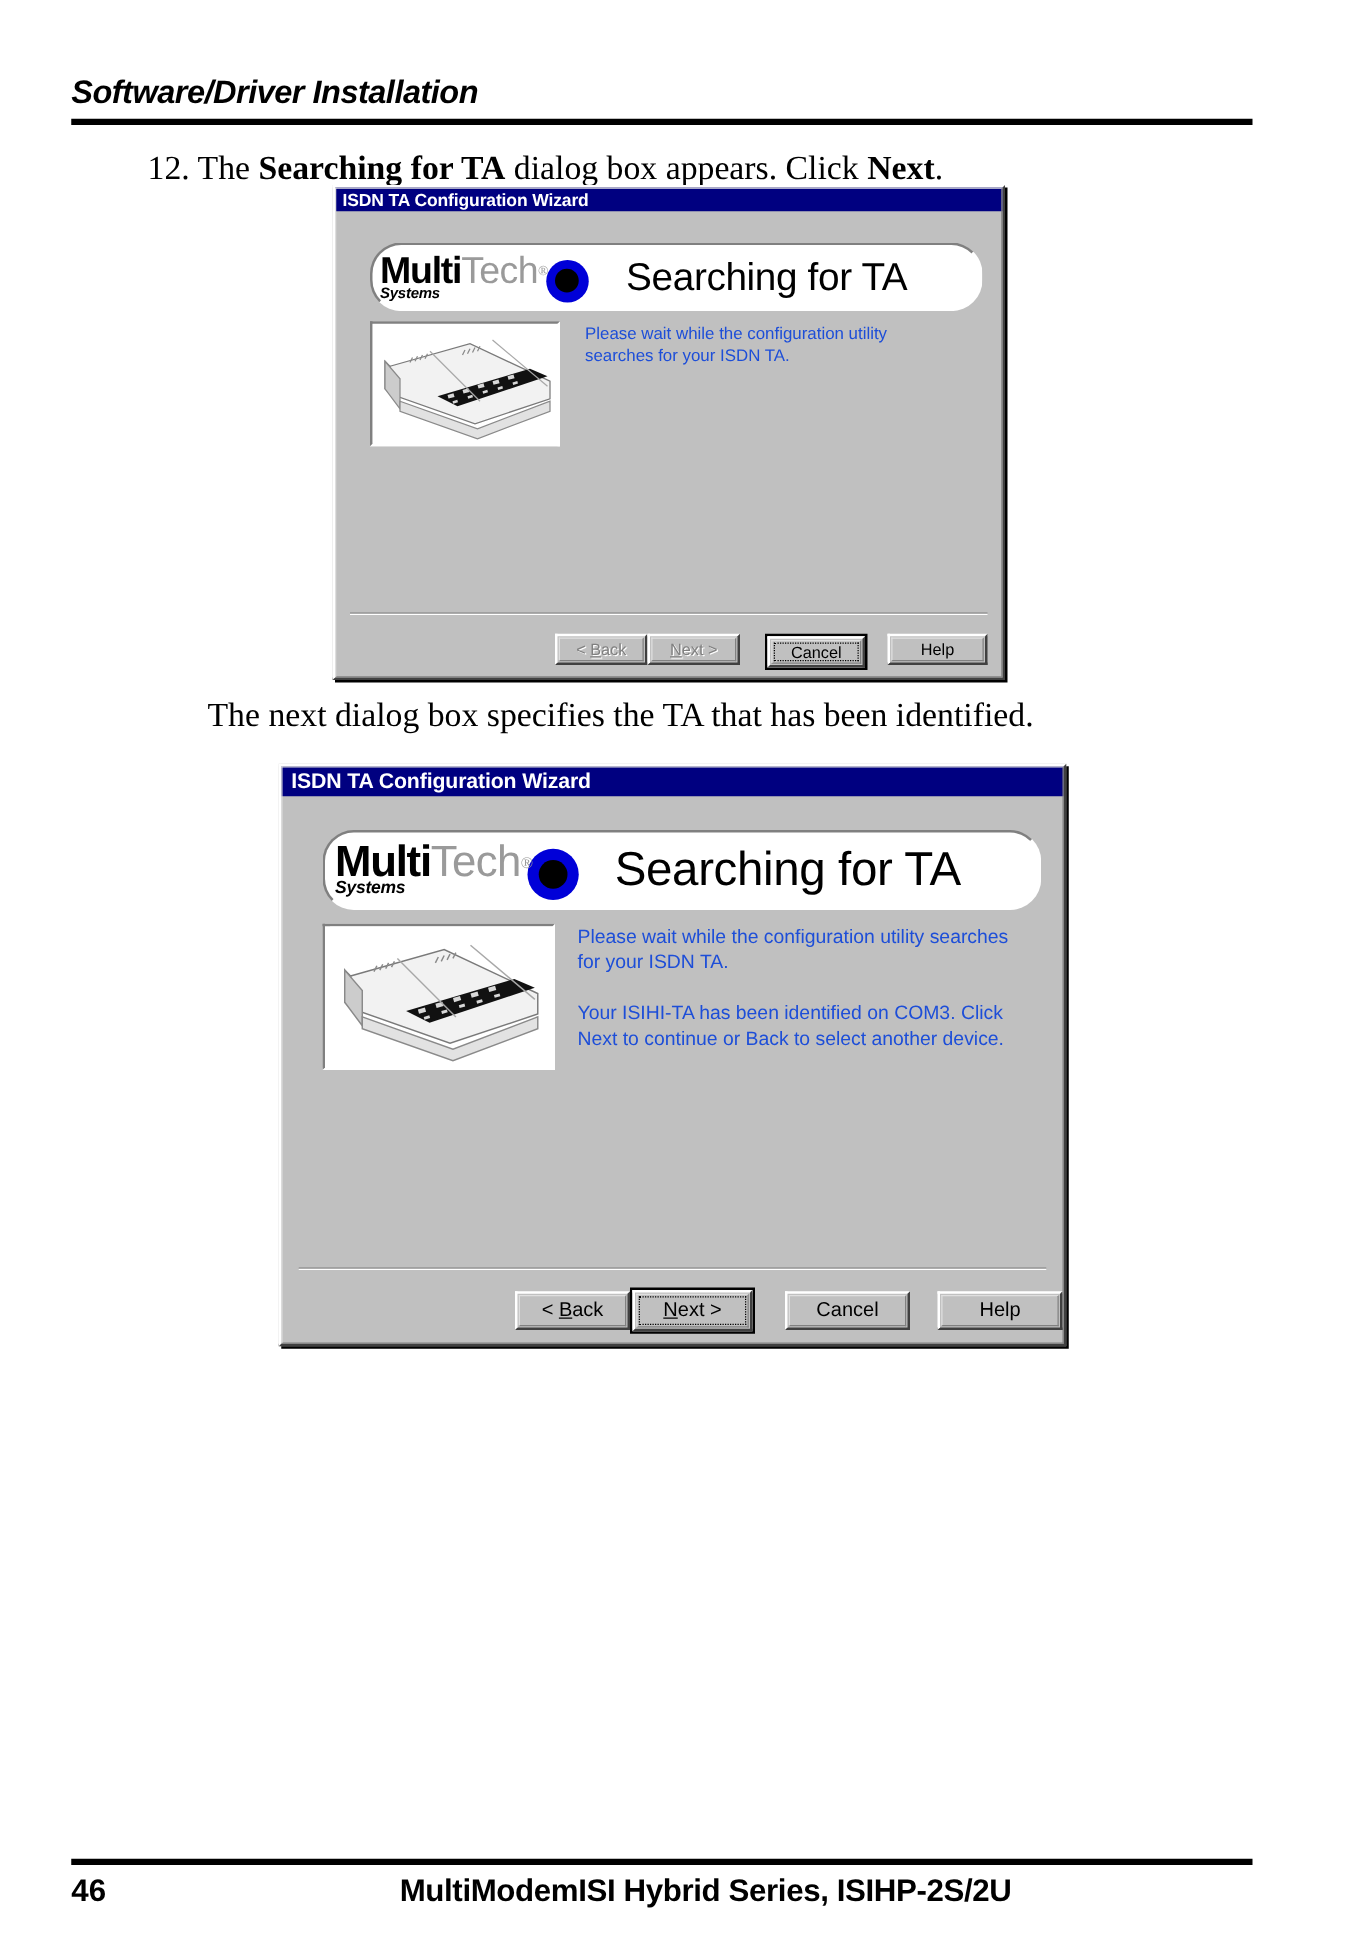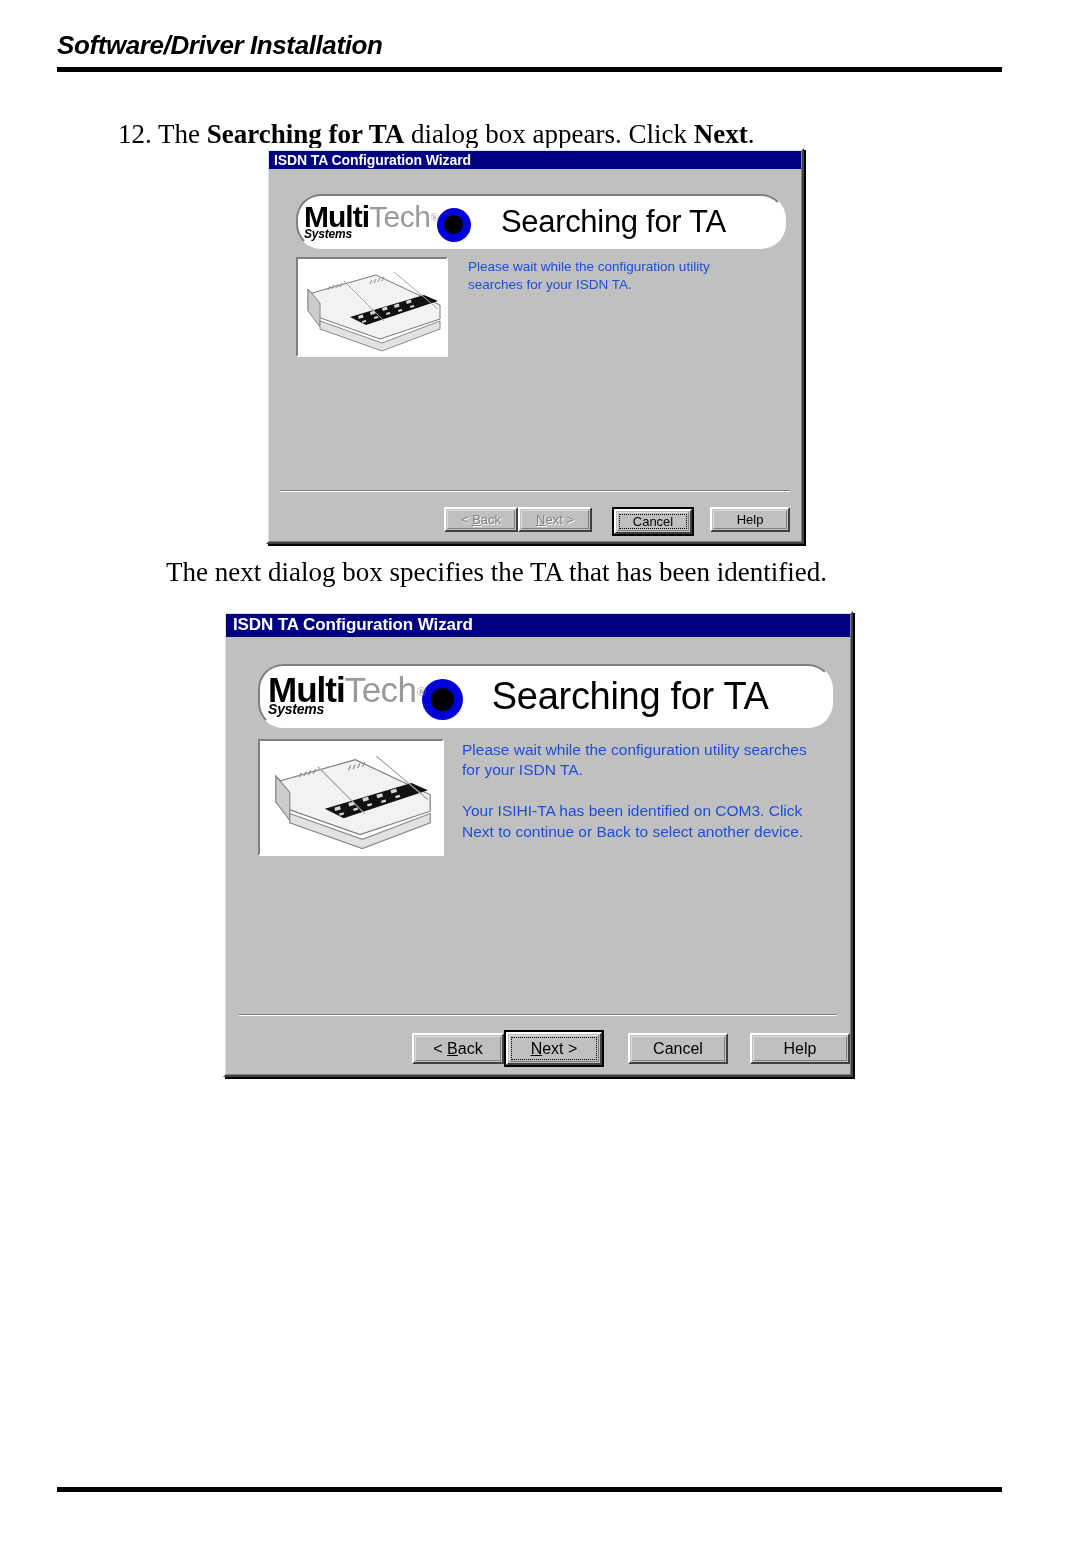--- a/index.html
+++ b/index.html
@@ -31,6 +31,7 @@
     letter-spacing: -0.4px;
     color: #000;
     white-space: nowrap;
+    margin-top: 28px;
   }
   .page-header-rule {
     margin-top: 6px;

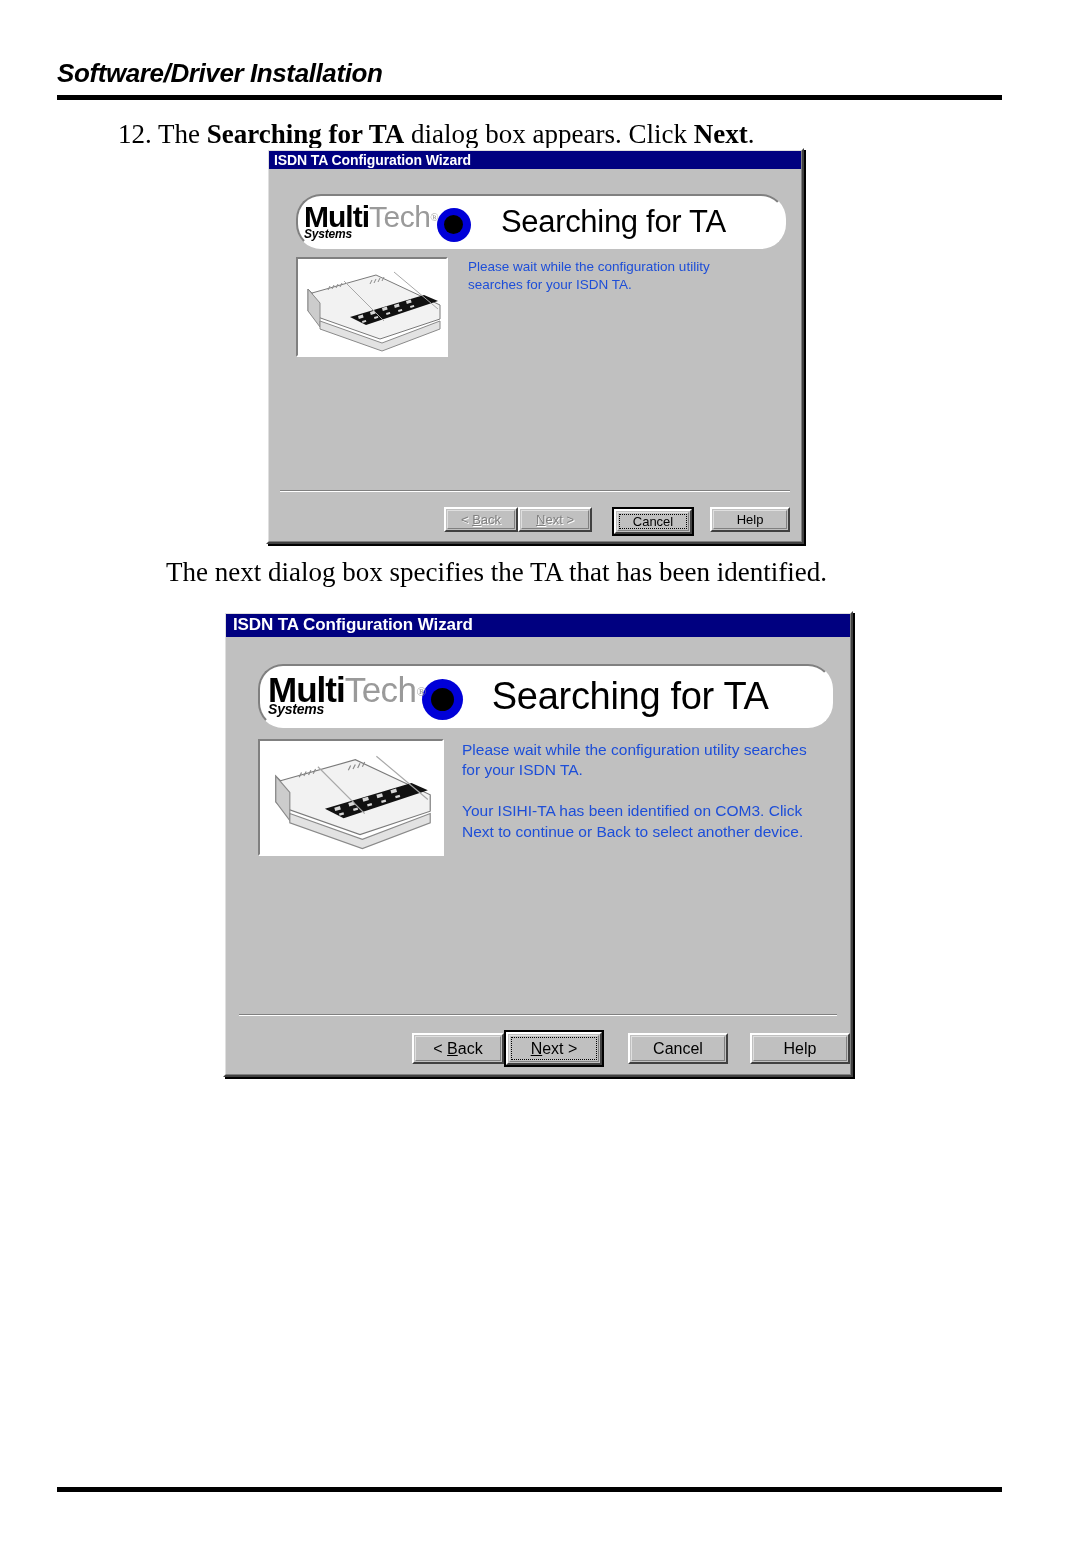--- a/index.html
+++ b/index.html
@@ -456,6 +456,10 @@
 
 <div class="page-footer">
   <div class="page-footer-rule"></div>
+  <div class="page-footer-row">
+    <span class="footer-page-number">46</span>
+    <span class="footer-doc-title">MultiModemISI Hybrid Series, ISIHP-2S/2U</span>
+  </div>
 </div>
 
 </body></html>

